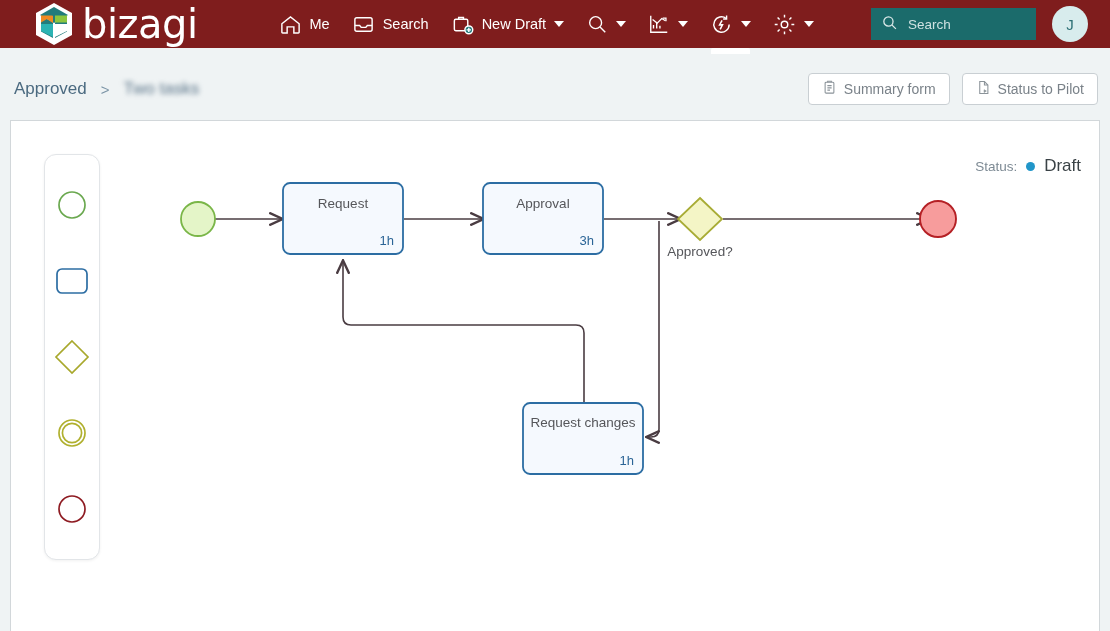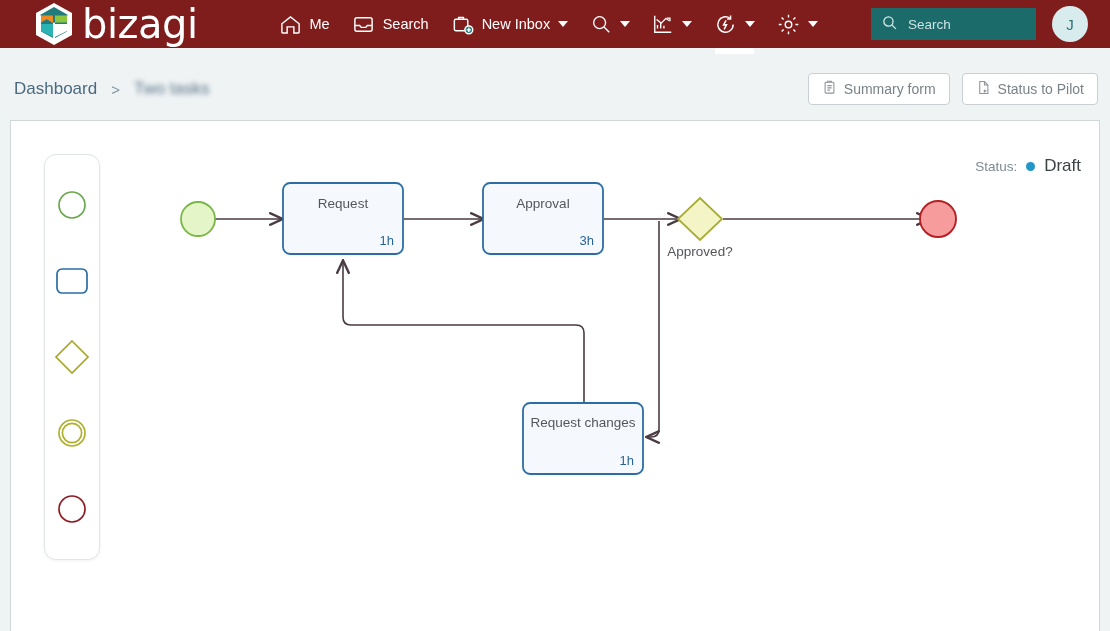--- a/index.html
+++ b/index.html
@@ -188,7 +188,7 @@
           <path d="M18.6 15.3v4.6M16.3 17.6h4.6"></path>
         </svg>
       </span>
-      <span class="nav-label">New Inbox</span>
+      <span class="nav-label">New Draft</span>
       <span class="caret"></span>
     </div>
 

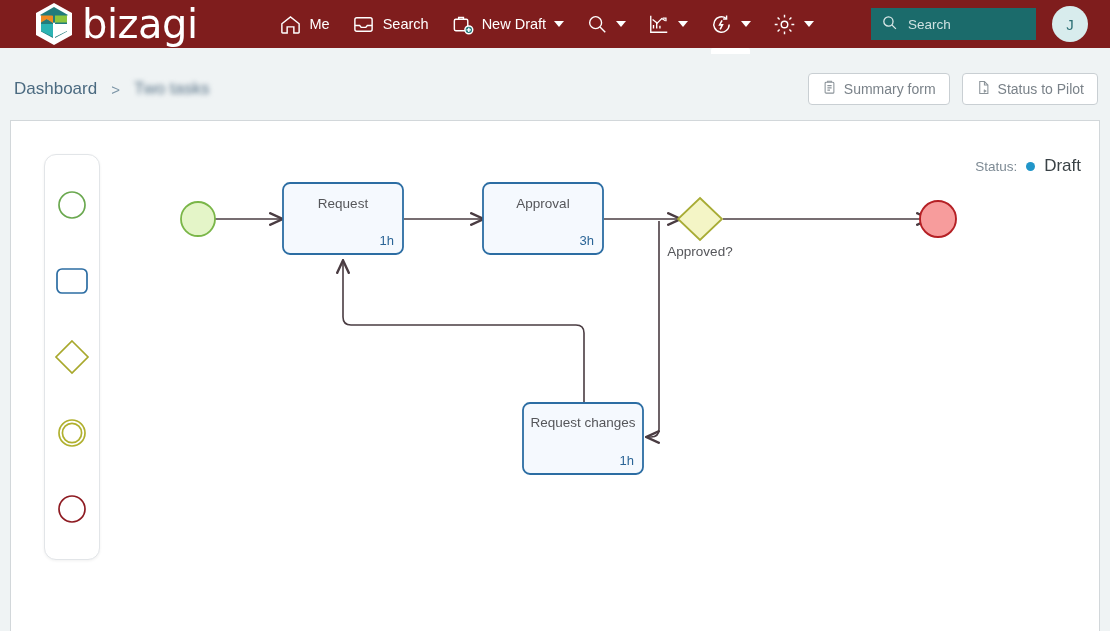--- a/index.html
+++ b/index.html
@@ -255,7 +255,7 @@
 
 <div id="subbar">
   <div id="breadcrumb">
-    <span id="crumb-root">Dashboard</span>
+    <span id="crumb-root">Approved</span>
     <span id="crumb-sep">&gt;</span>
     <span id="crumb-current">Two tasks</span>
   </div>

